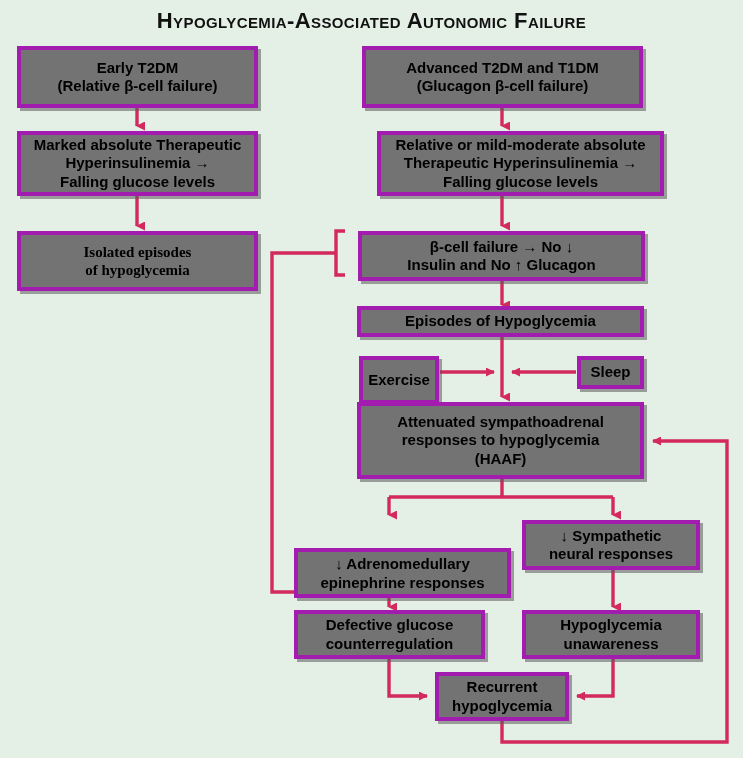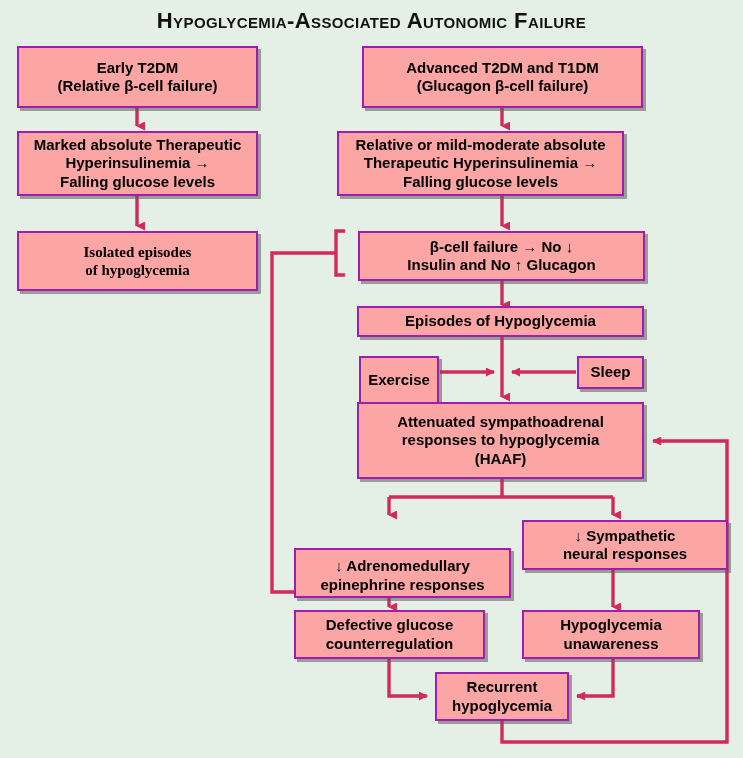--- a/index.html
+++ b/index.html
@@ -27,8 +27,8 @@
   
   .box{
     position:absolute;
-    background:#fca5a5;
-    border:2px solid #a21caf;
+    background:#737373;
+    border:4px solid #a21caf;
     box-shadow:3px 3px 0 rgba(90,90,90,.55);
     box-sizing:border-box;
     display:flex;

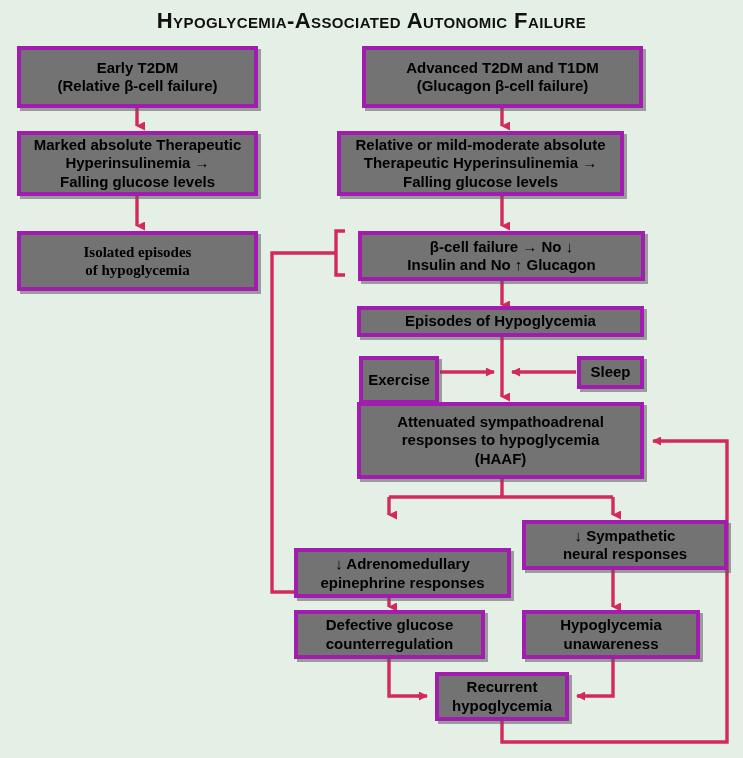--- a/index.html
+++ b/index.html
@@ -119,7 +119,7 @@
     </span>
   </div>
 
-  <div class="box" style="left:337px;top:131px;width:287px;height:65px;">
+  <div class="box" style="left:377px;top:131px;width:287px;height:65px;">
     <span class="t">
       <span class="reg">Relative or mild-moderate absolute</span><br>
       <span class="reg">Therapeutic Hyperinsulinemia →</span><br>

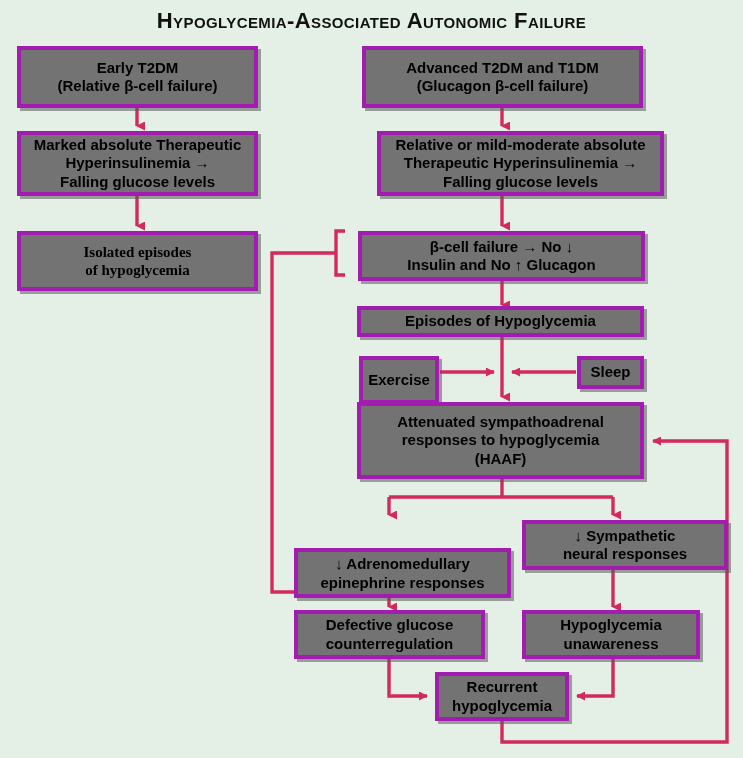--- a/index.html
+++ b/index.html
@@ -168,7 +168,7 @@
     </span>
   </div>
 
-  <div class="box" style="left:522px;top:520px;width:206px;height:50px;justify-content:center;">
+  <div class="box" style="left:522px;top:520px;width:178px;height:50px;justify-content:center;">
     <span class="t">
       <span class="reg">↓ Sympathetic</span><br>
       <span class="reg">neural responses</span>

